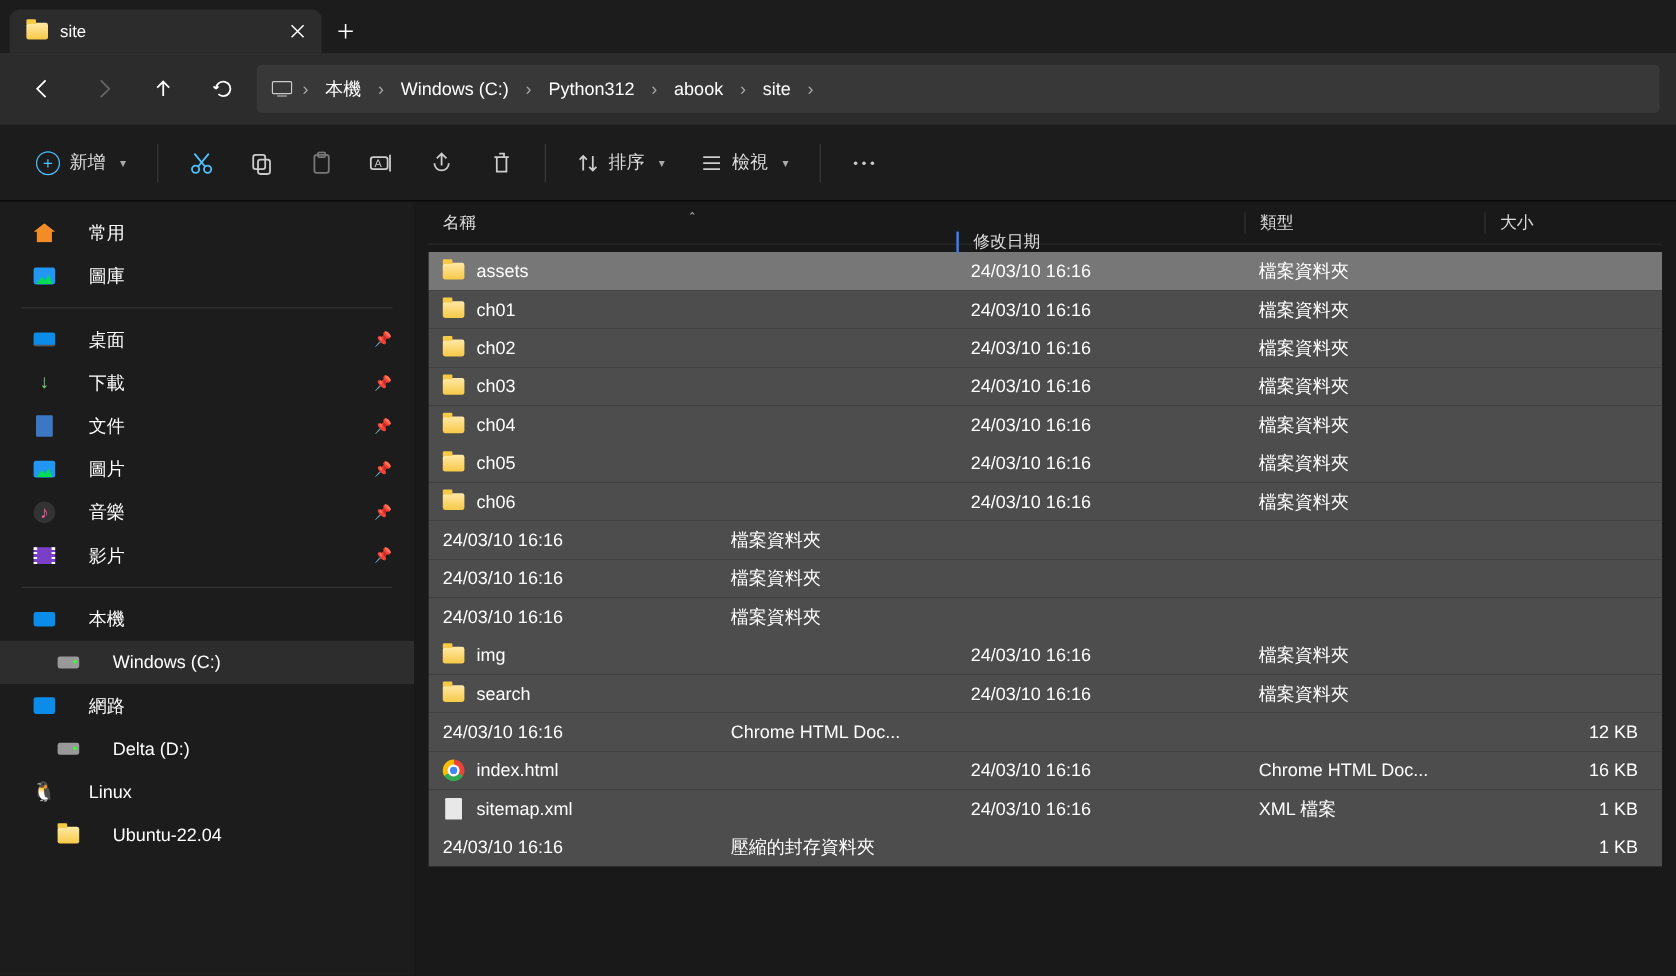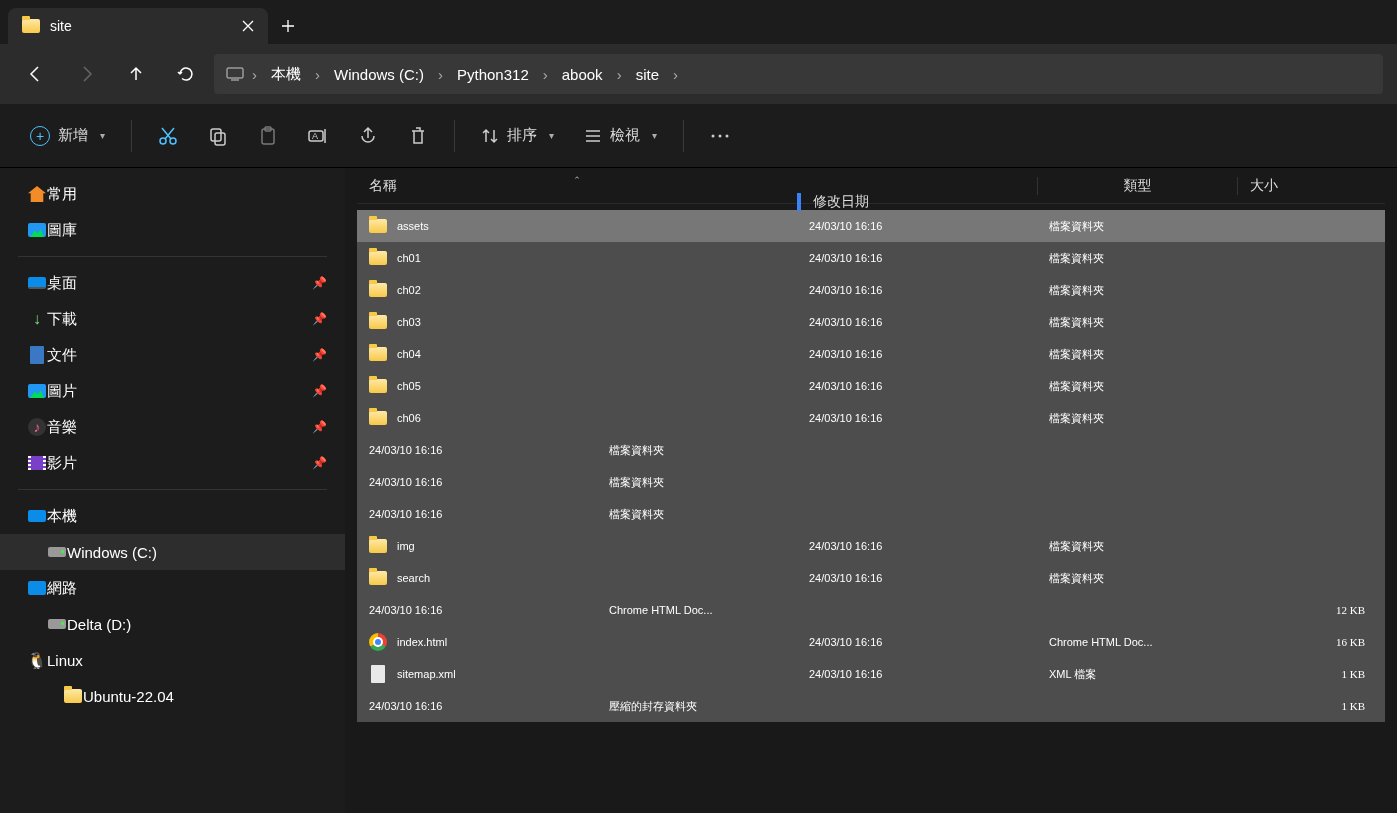--- a/index.html
+++ b/index.html
@@ -31,7 +31,7 @@
 
 
 .sidebar { width: 345px; background: #1c1c1c; padding: 8px 0; overflow-y: auto; }
-.side-item { display: flex; align-items: center; height: 36px; padding: 0 18px 0 28px; gap: 1px; font-size: 15px; cursor: pointer; }
+.side-item { display: flex; align-items: center; height: 36px; padding: 0 18px 0 28px; gap: 28px; font-size: 15px; cursor: pointer; }
 .side-item.indent1 { padding-left: 48px; }
 .side-item.indent2 { padding-left: 64px; }
 .side-item.sel { background: #2d2d2d; }

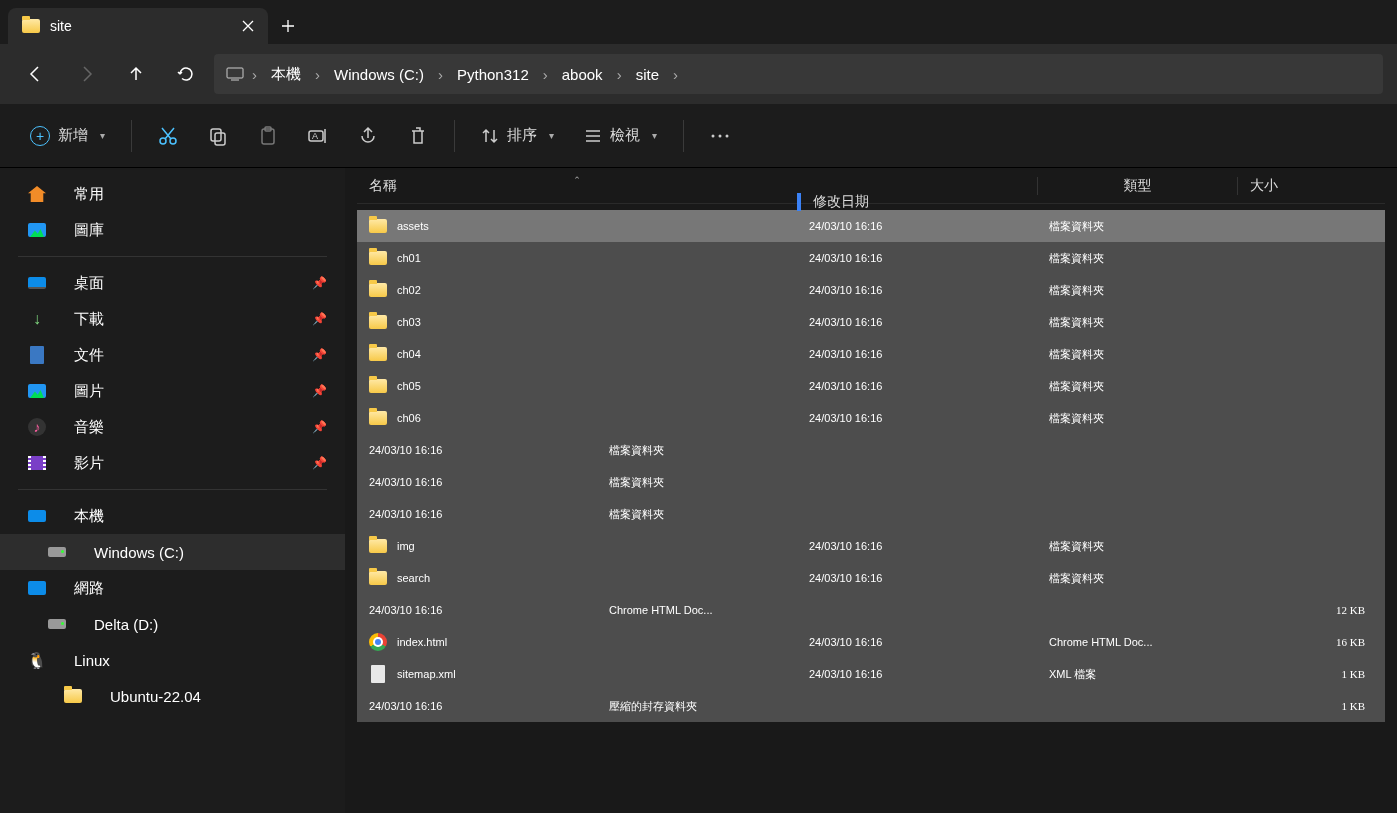--- a/index.html
+++ b/index.html
@@ -44,7 +44,7 @@
 .col { padding: 0 12px; position: relative; }
 .col.name { width: 440px; }
 .col.date { width: 240px; border-left: 4px solid #3b82f6; margin-top: 33px; }
-.col.type { width: 200px; border-left: 1px solid #333; text-align: center; }
+.col.type { width: 200px; border-left: 1px solid #333; }
 .col.size { flex: 1; border-left: 1px solid #333; }
 .sort-ind { position: absolute; left: 50%; top: -2px; transform: translateX(-50%); font-size: 9px; color: #aaa; }
 

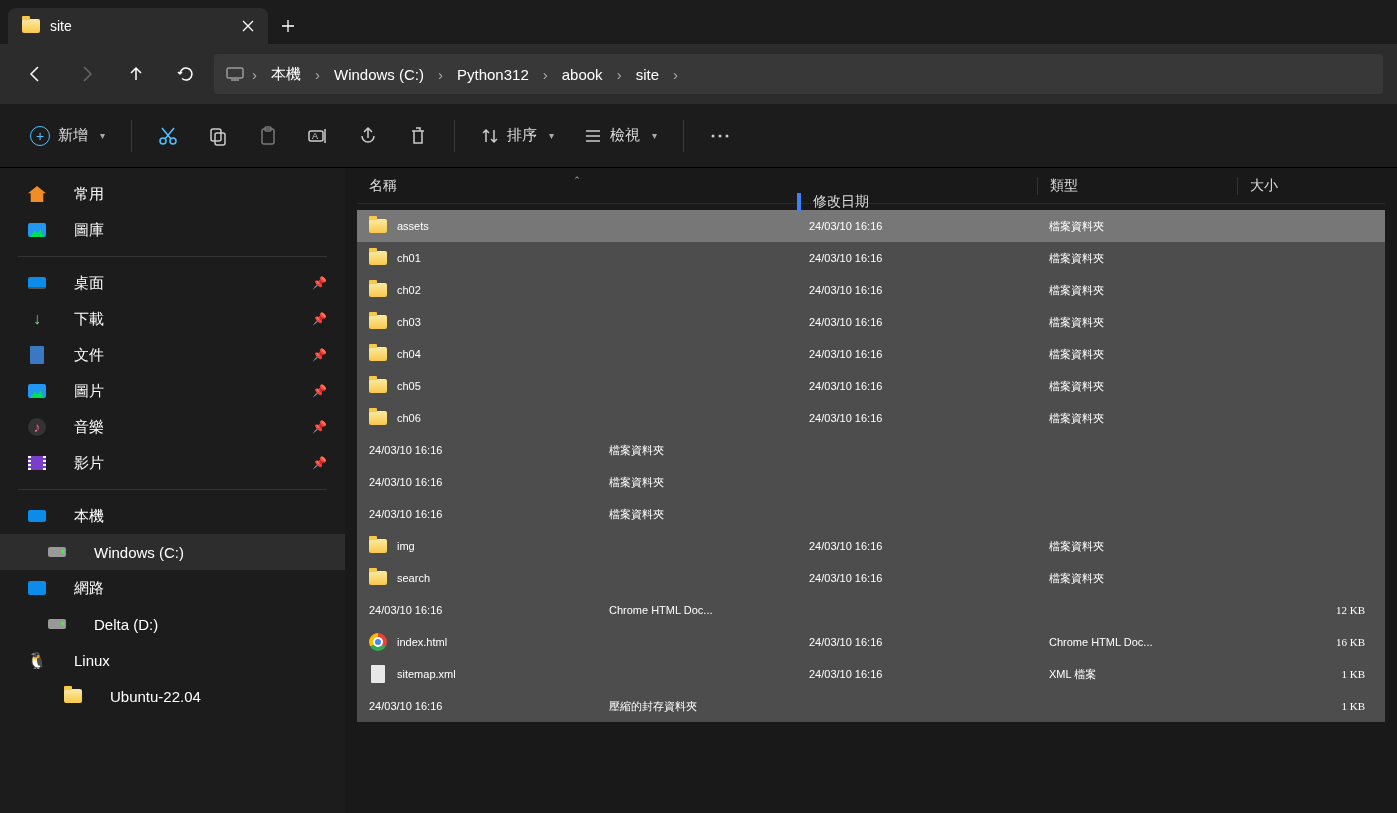--- a/index.html
+++ b/index.html
@@ -43,7 +43,7 @@
 .cols { display: flex; height: 36px; align-items: center; font-size: 14px; color: #ddd; border-bottom: 1px solid #2a2a2a; }
 .col { padding: 0 12px; position: relative; }
 .col.name { width: 440px; }
-.col.date { width: 240px; border-left: 4px solid #3b82f6; margin-top: 33px; }
+.col.date { width: 240px; border-left: 2px solid #3b82f6; margin-top: 33px; }
 .col.type { width: 200px; border-left: 1px solid #333; }
 .col.size { flex: 1; border-left: 1px solid #333; }
 .sort-ind { position: absolute; left: 50%; top: -2px; transform: translateX(-50%); font-size: 9px; color: #aaa; }

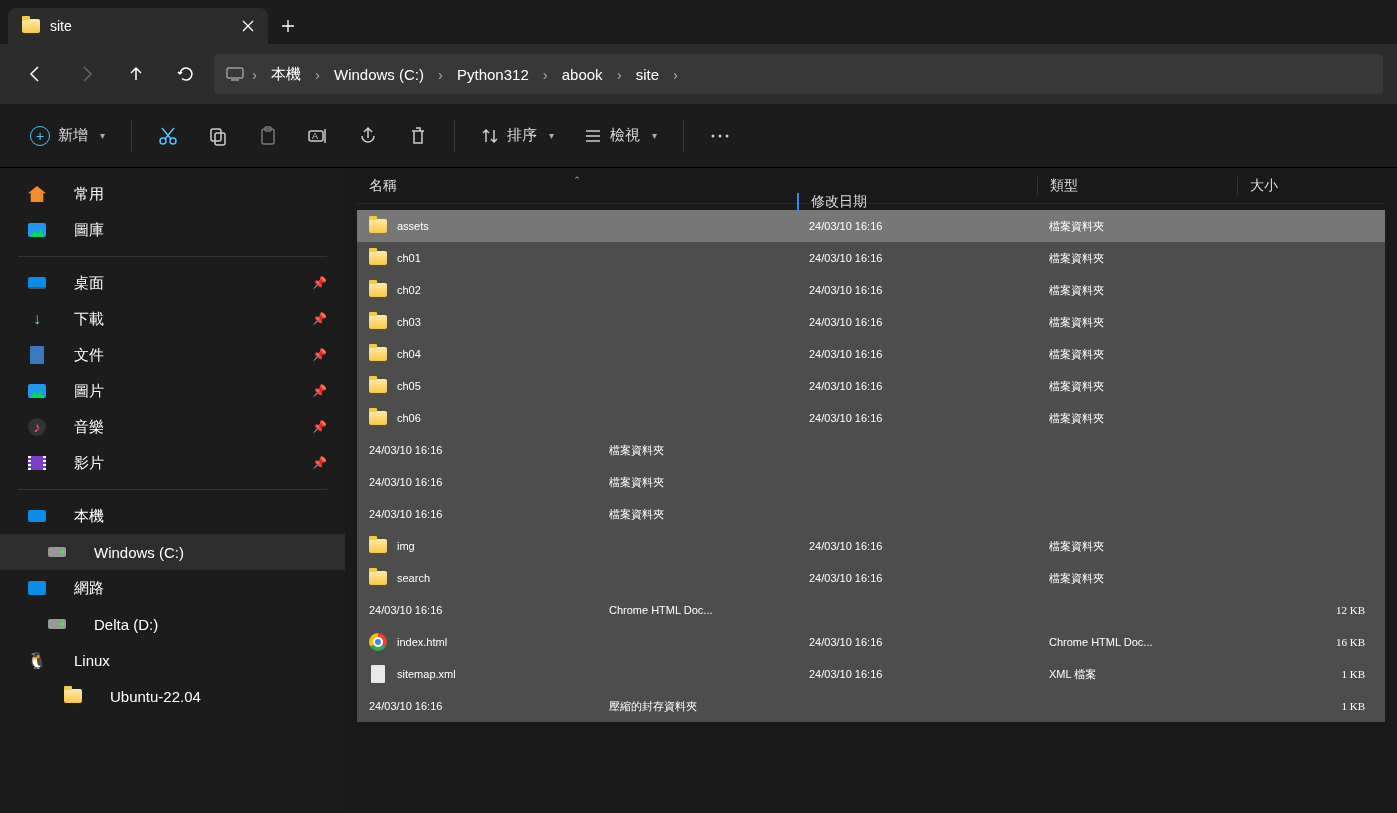--- a/index.html
+++ b/index.html
@@ -49,7 +49,7 @@
 .sort-ind { position: absolute; left: 50%; top: -2px; transform: translateX(-50%); font-size: 9px; color: #aaa; }
 
 .rows { flex: 1; overflow-y: auto; padding-top: 6px; }
-.row { display: flex; align-items: center; height: 32px; font-size: 11px; background: #4d4d4d; cursor: pointer; color: #fff; }
+.row { display: flex; align-items: center; height: 32px; font-size: 15px; background: #4d4d4d; cursor: pointer; color: #fff; }
 .row.hl { background: #777; }
 .row .c { padding: 0 12px; }
 .row .c.name { width: 440px; display: flex; align-items: center; gap: 10px; }

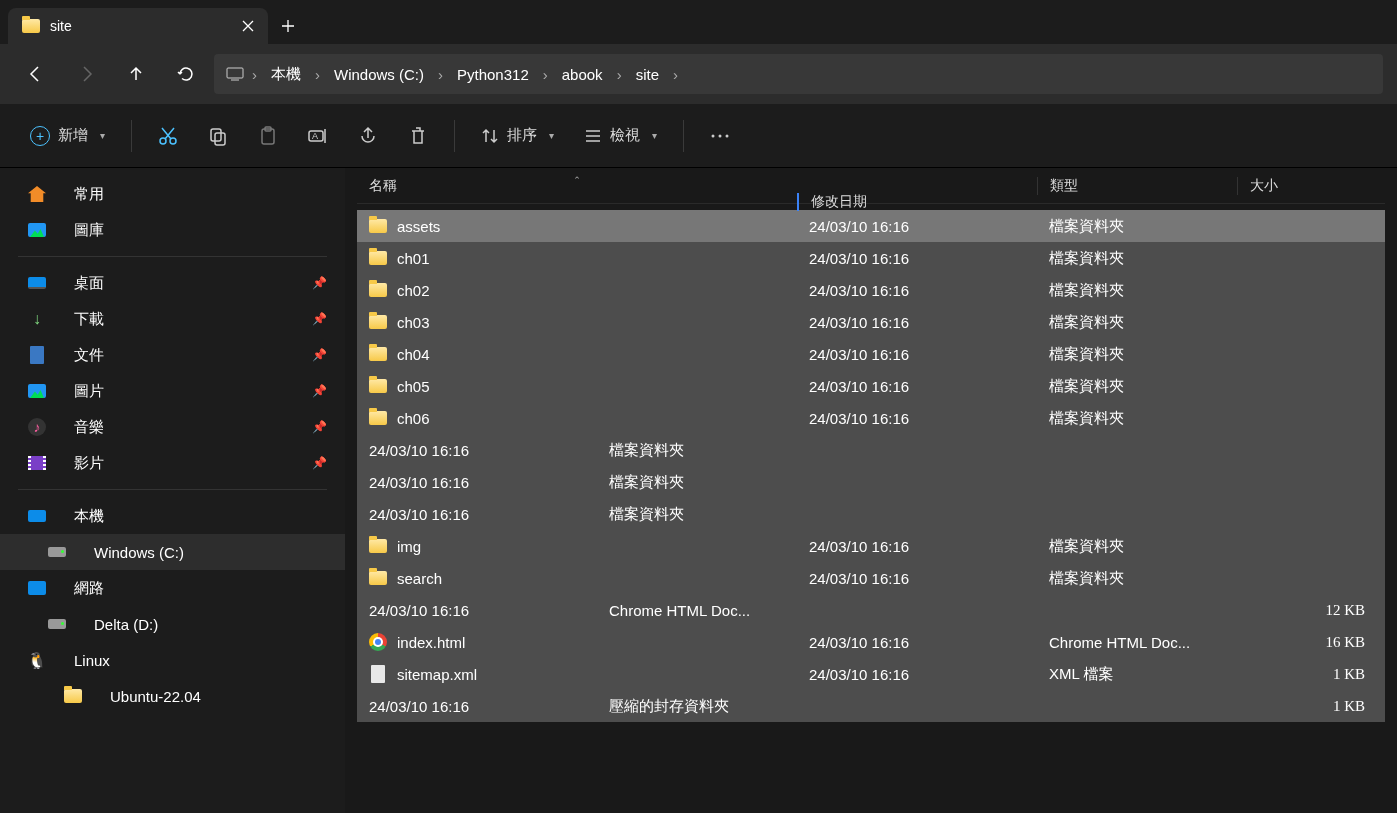--- a/index.html
+++ b/index.html
@@ -55,7 +55,7 @@
 .row .c.name { width: 440px; display: flex; align-items: center; gap: 10px; }
 .row .c.date { width: 240px; }
 .row .c.type { width: 200px; overflow: hidden; text-overflow: ellipsis; white-space: nowrap; }
-.row .c.size { flex: 1; text-align: right; padding-right: 20px; font-family: Liberation Serif, serif; }
+.row .c.size { flex: 1; text-align: right; padding-right: 20px; }
 
 
 .ic { width: 18px; height: 18px; display: inline-flex; align-items: center; justify-content: center; flex-shrink: 0; }

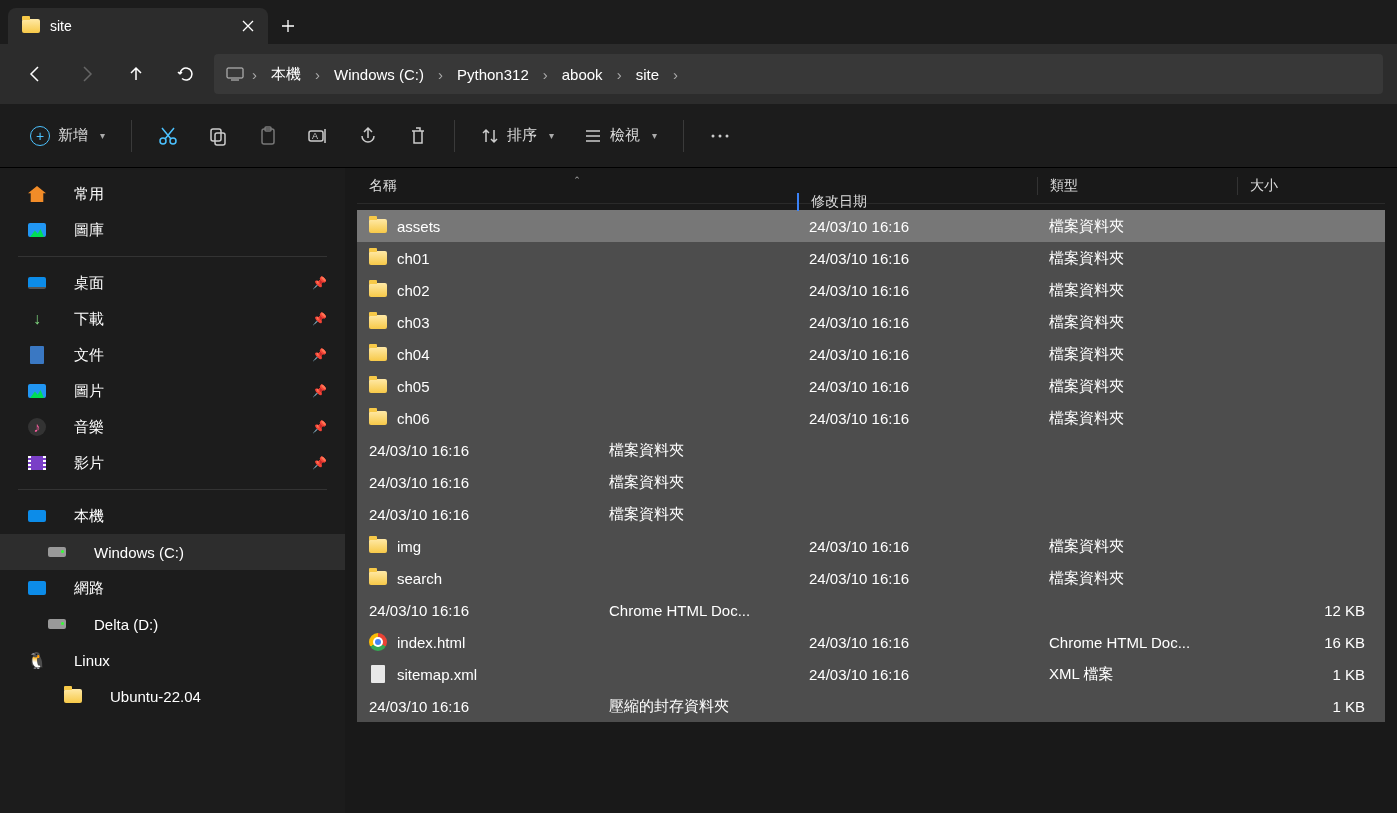--- a/index.html
+++ b/index.html
@@ -33,7 +33,7 @@
 .sidebar { width: 345px; background: #1c1c1c; padding: 8px 0; overflow-y: auto; }
 .side-item { display: flex; align-items: center; height: 36px; padding: 0 18px 0 28px; gap: 28px; font-size: 15px; cursor: pointer; }
 .side-item.indent1 { padding-left: 48px; }
-.side-item.indent2 { padding-left: 64px; }
+.side-item.indent2 { padding-left: 48px; }
 .side-item.sel { background: #2d2d2d; }
 .side-item .pin { margin-left: auto; color: #888; font-size: 12px; }
 .side-sep { height: 1px; background: #333; margin: 8px 18px; }

